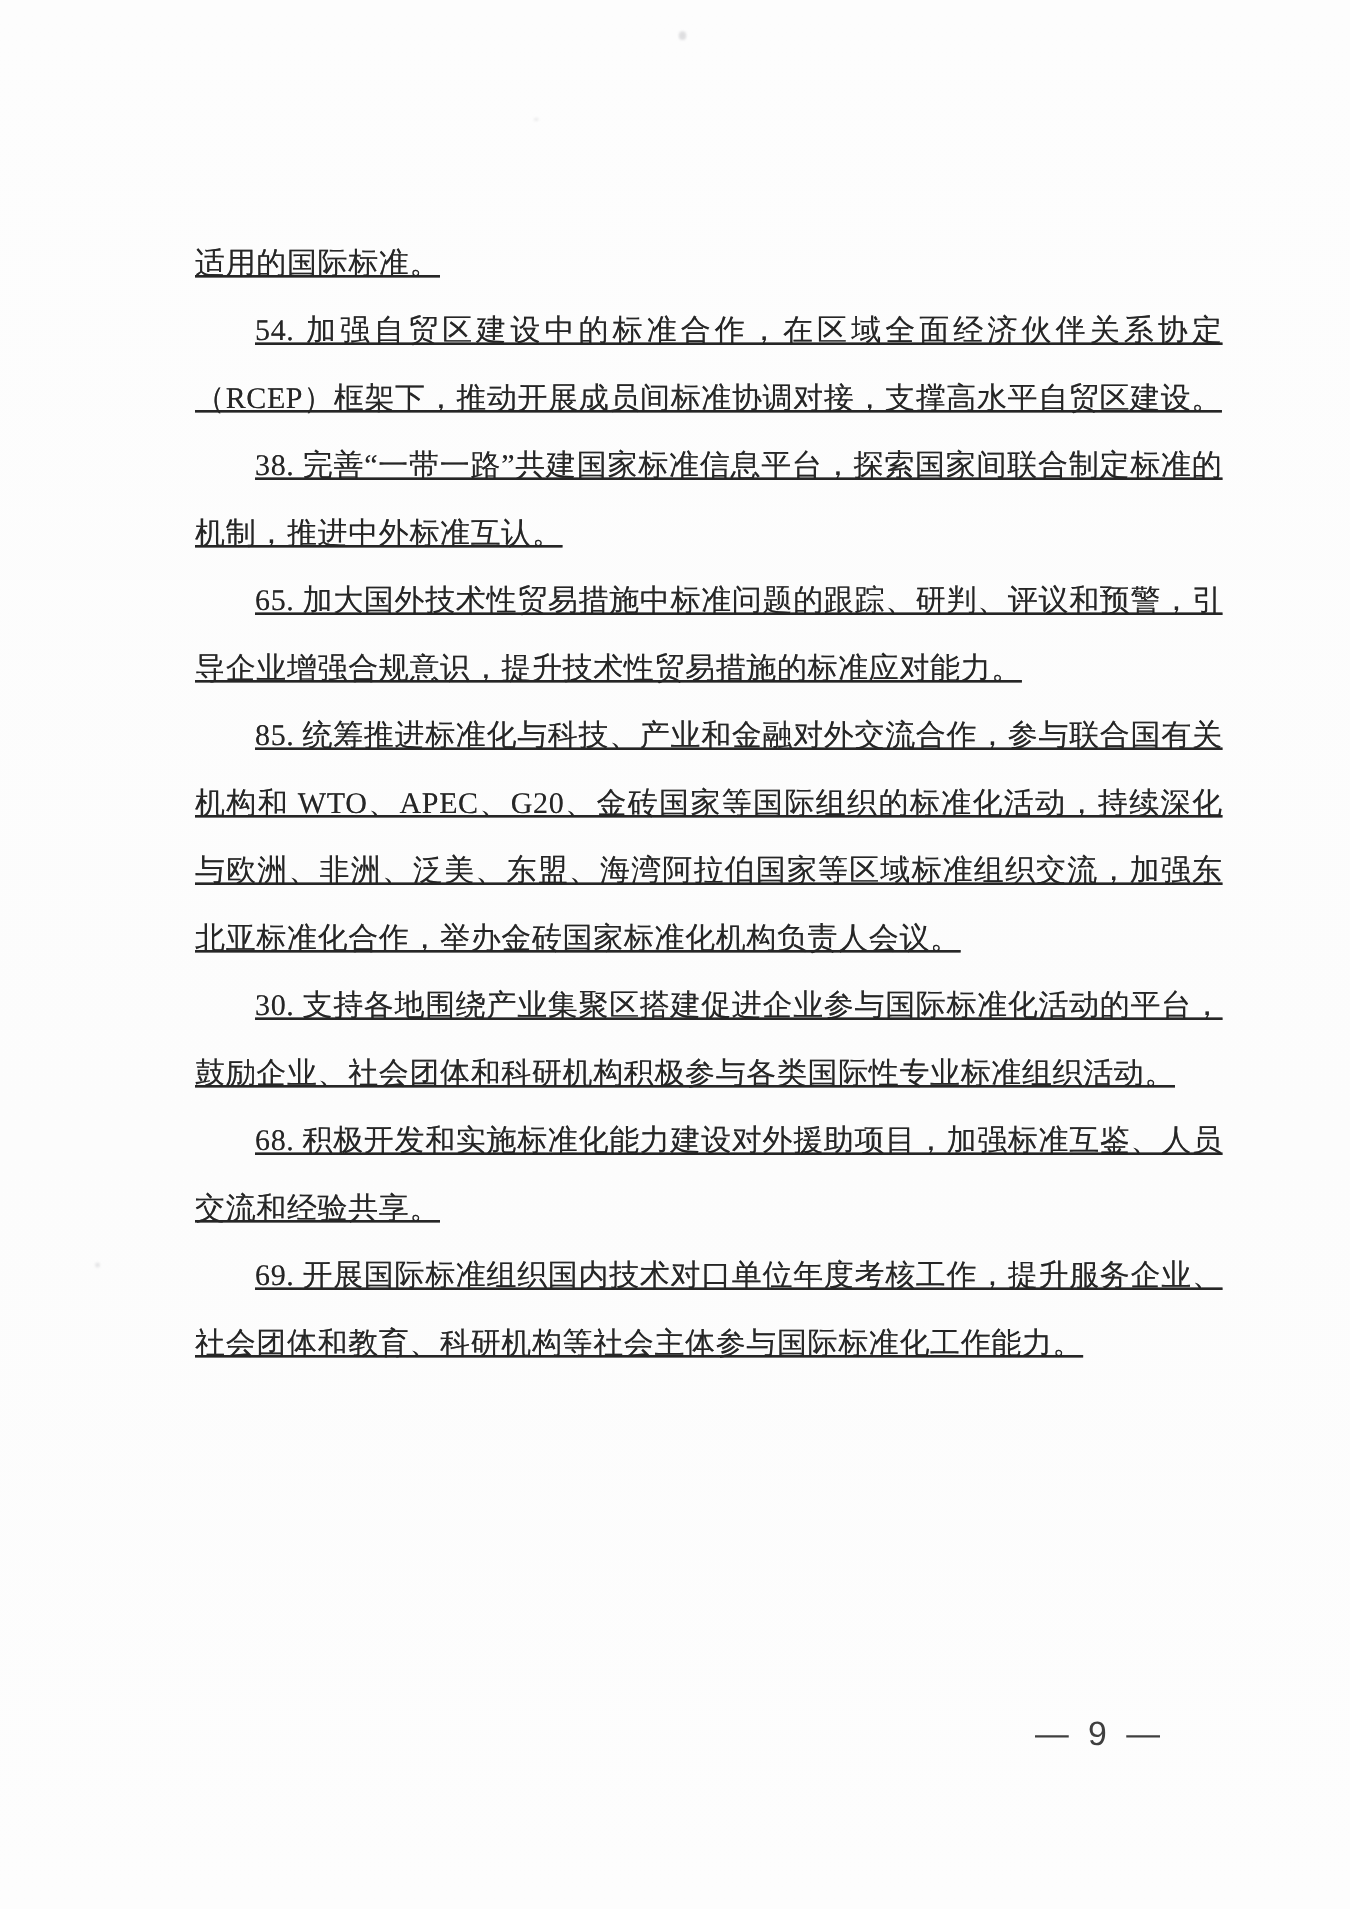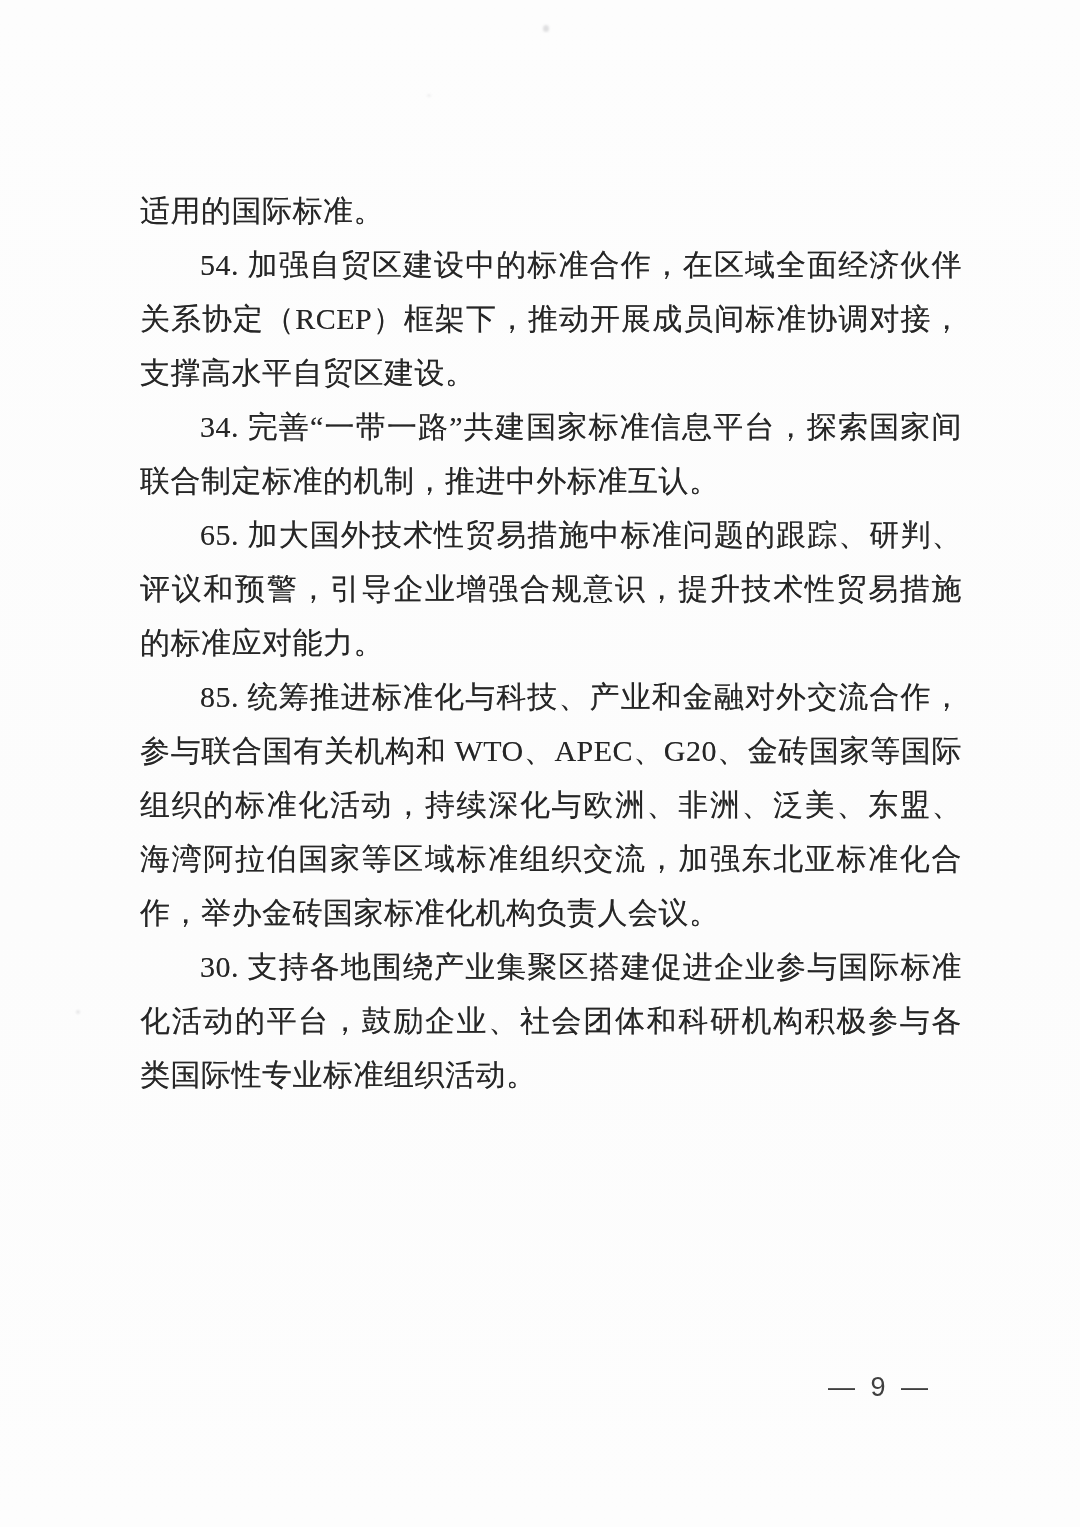--- a/index.html
+++ b/index.html
@@ -22,14 +22,15 @@
   }
   .text-block {
     position: absolute;
-    left: 140px;
+    left: 156px;
     top: 184px;
     width: 822px;
-    font-size: 30px;
+    font-size: 24px;
     line-height: 54px;
     text-align: justify;
     text-justify: inter-ideograph;
     letter-spacing: 0.5px;
+    text-decoration: underline;
   }
   .text-block p {
     margin: 0;

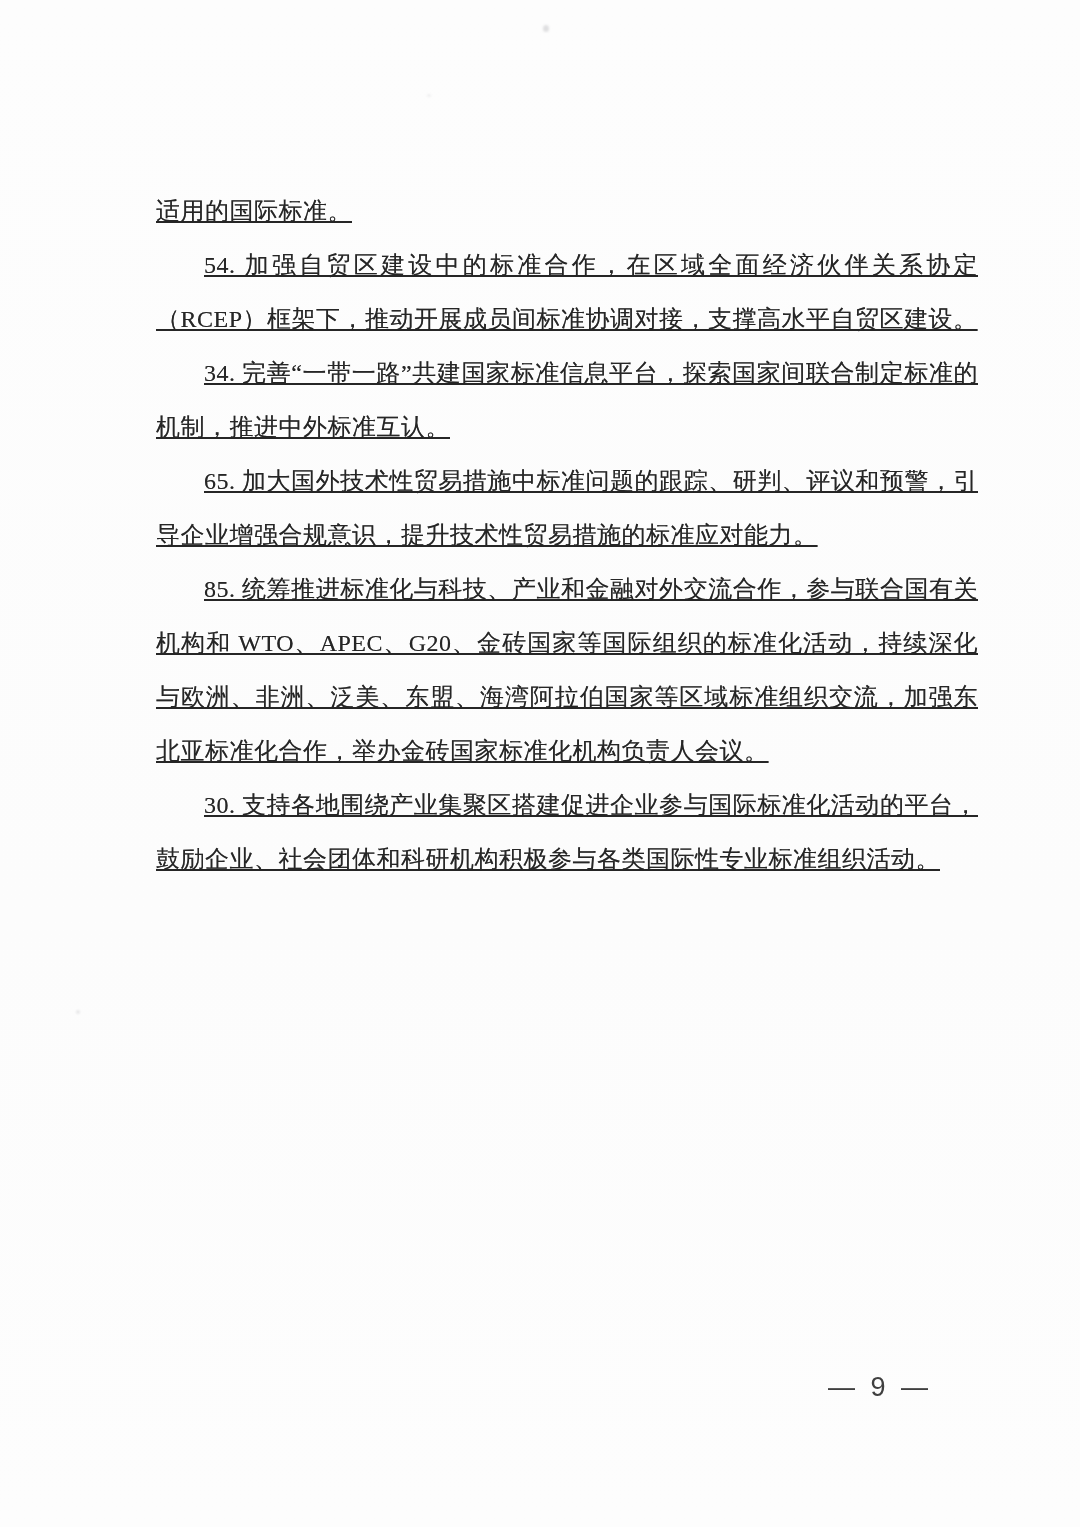--- a/index.html
+++ b/index.html
@@ -70,7 +70,7 @@
   <div class="text-block">
     <p class="no-indent">适用的国际标准。</p>
     <p>54. 加强自贸区建设中的标准合作，在区域全面经济伙伴关系协定（RCEP）框架下，推动开展成员间标准协调对接，支撑高水平自贸区建设。</p>
-    <p>34. 完善“一带一路”共建国家标准信息平台，探索国家间联合制定标准的机制，推进中外标准互认。</p>
+    <p>38. 完善“一带一路”共建国家标准信息平台，探索国家间联合制定标准的机制，推进中外标准互认。</p>
     <p>65. 加大国外技术性贸易措施中标准问题的跟踪、研判、评议和预警，引导企业增强合规意识，提升技术性贸易措施的标准应对能力。</p>
     <p>85. 统筹推进标准化与科技、产业和金融对外交流合作，参与联合国有关机构和 WTO、APEC、G20、金砖国家等国际组织的标准化活动，持续深化与欧洲、非洲、泛美、东盟、海湾阿拉伯国家等区域标准组织交流，加强东北亚标准化合作，举办金砖国家标准化机构负责人会议。</p>
     <p>30. 支持各地围绕产业集聚区搭建促进企业参与国际标准化活动的平台，鼓励企业、社会团体和科研机构积极参与各类国际性专业标准组织活动。</p>

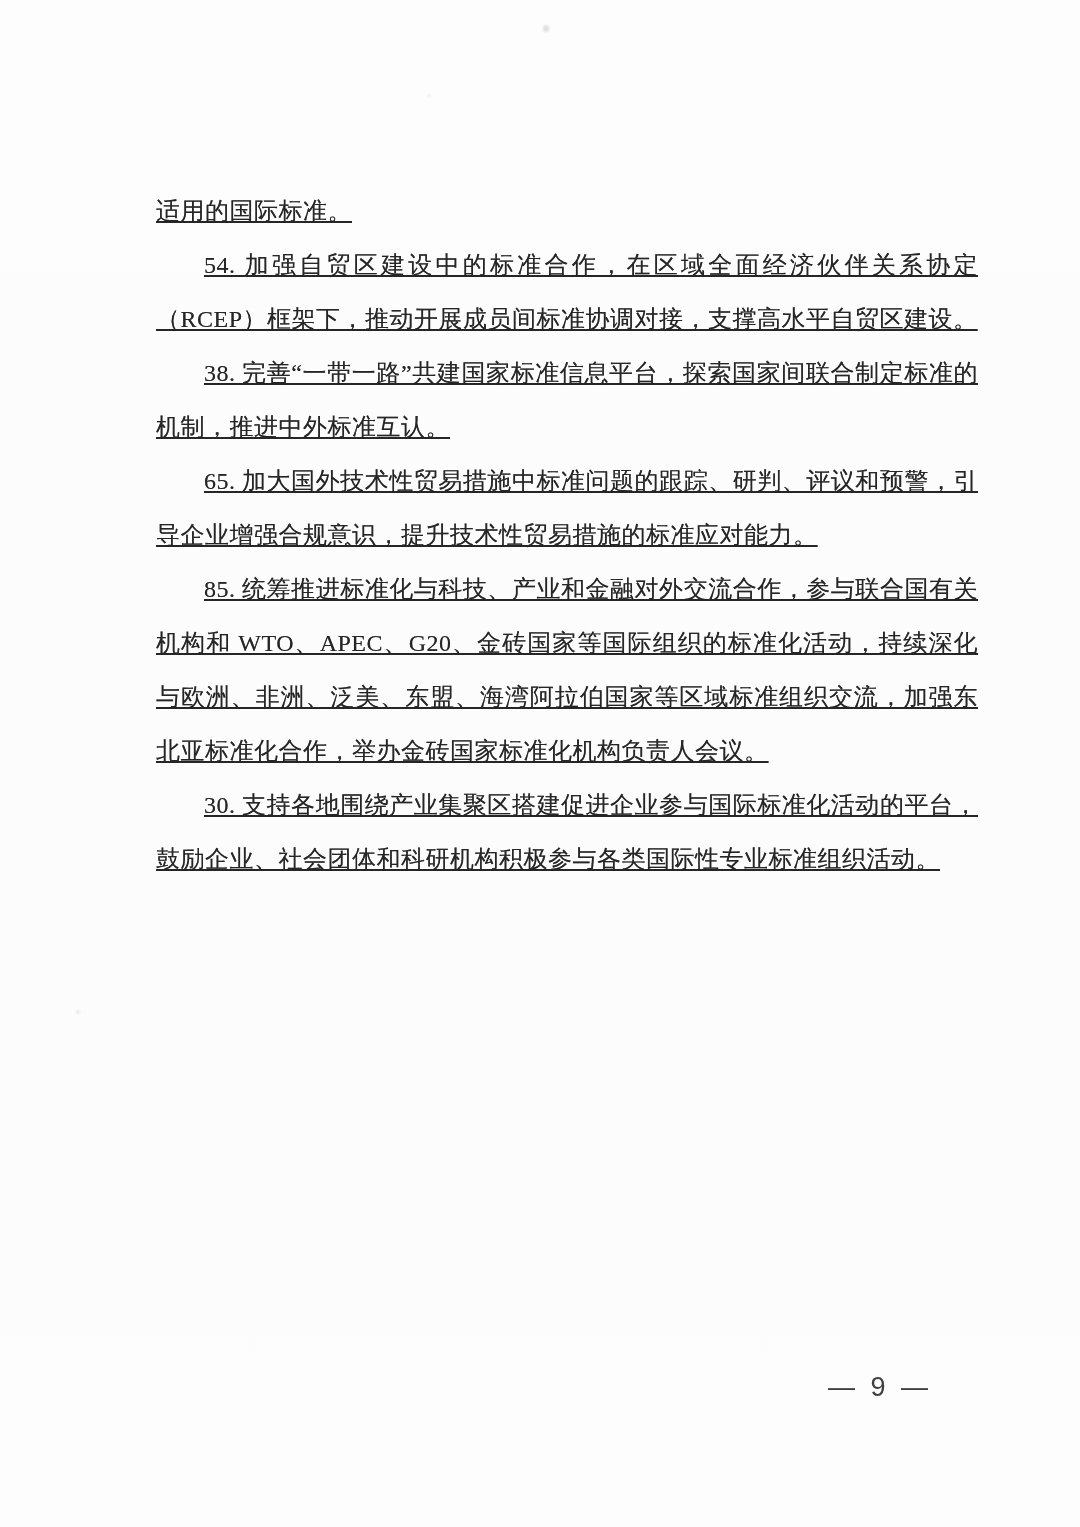--- a/index.html
+++ b/index.html
@@ -74,6 +74,7 @@
     <p>65. 加大国外技术性贸易措施中标准问题的跟踪、研判、评议和预警，引导企业增强合规意识，提升技术性贸易措施的标准应对能力。</p>
     <p>85. 统筹推进标准化与科技、产业和金融对外交流合作，参与联合国有关机构和 WTO、APEC、G20、金砖国家等国际组织的标准化活动，持续深化与欧洲、非洲、泛美、东盟、海湾阿拉伯国家等区域标准组织交流，加强东北亚标准化合作，举办金砖国家标准化机构负责人会议。</p>
     <p>30. 支持各地围绕产业集聚区搭建促进企业参与国际标准化活动的平台，鼓励企业、社会团体和科研机构积极参与各类国际性专业标准组织活动。</p>
+    <p>68. 积极开发和实施标准化能力建设对外援助项目，加强标准互鉴、人员交流和经验共享。</p>
   </div>
 
   <div class="page-number">— 9 —</div>

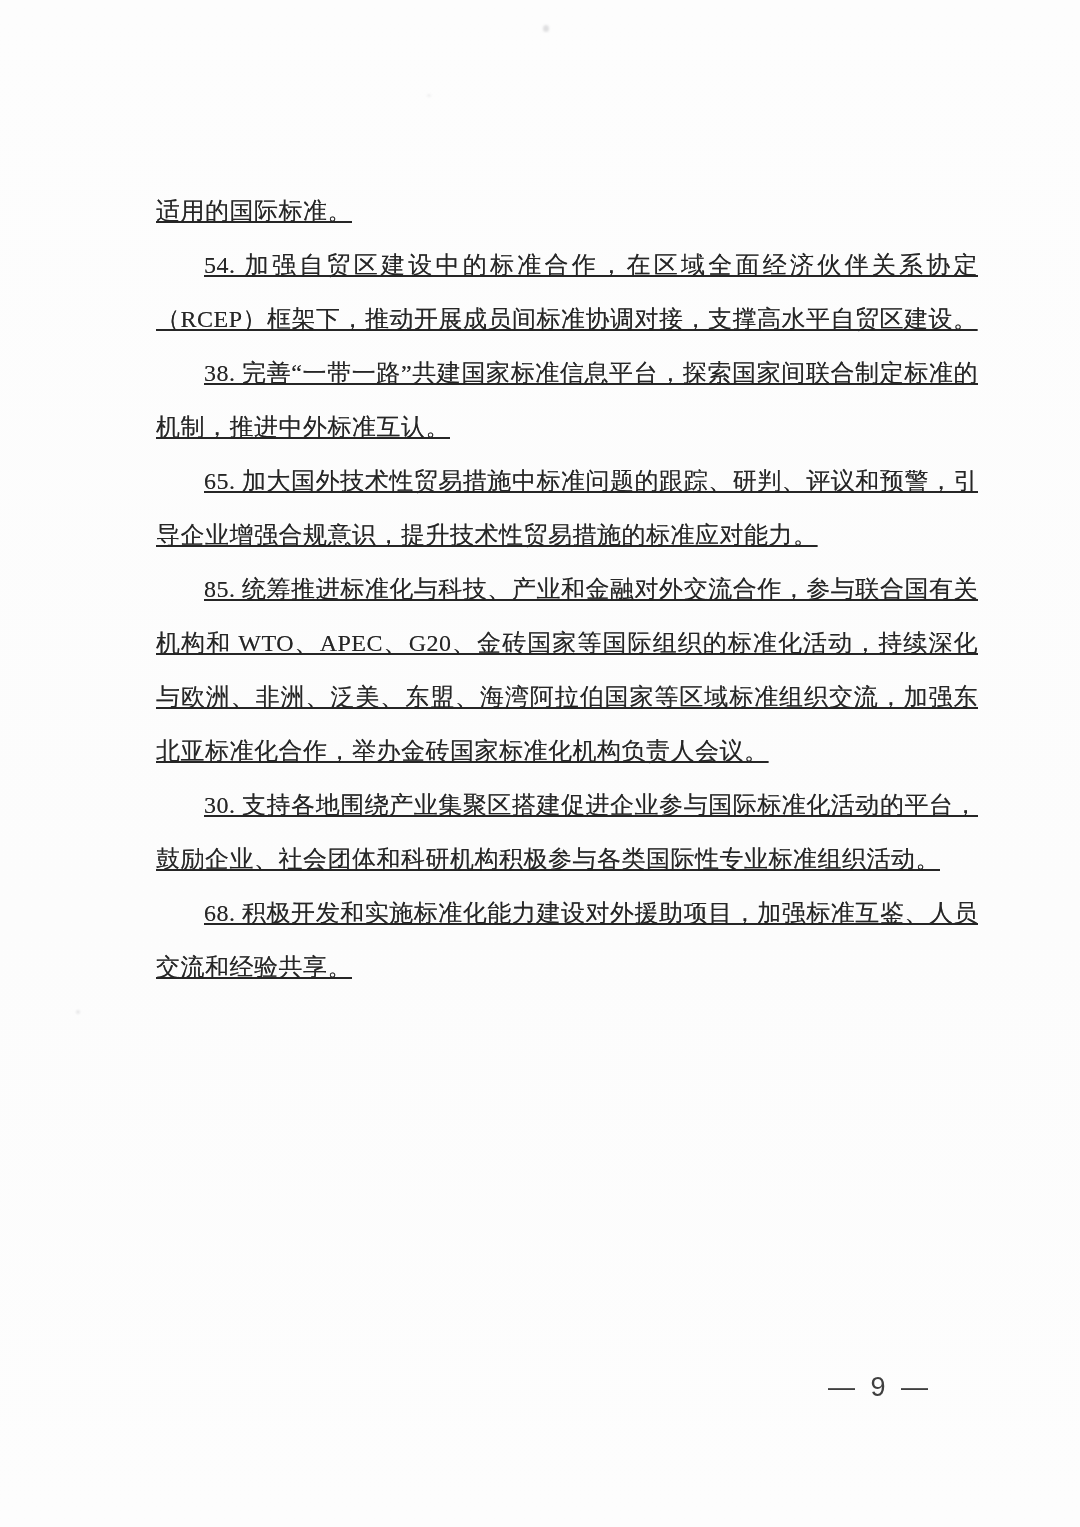--- a/index.html
+++ b/index.html
@@ -75,6 +75,7 @@
     <p>85. 统筹推进标准化与科技、产业和金融对外交流合作，参与联合国有关机构和 WTO、APEC、G20、金砖国家等国际组织的标准化活动，持续深化与欧洲、非洲、泛美、东盟、海湾阿拉伯国家等区域标准组织交流，加强东北亚标准化合作，举办金砖国家标准化机构负责人会议。</p>
     <p>30. 支持各地围绕产业集聚区搭建促进企业参与国际标准化活动的平台，鼓励企业、社会团体和科研机构积极参与各类国际性专业标准组织活动。</p>
     <p>68. 积极开发和实施标准化能力建设对外援助项目，加强标准互鉴、人员交流和经验共享。</p>
+    <p>69. 开展国际标准组织国内技术对口单位年度考核工作，提升服务企业、社会团体和教育、科研机构等社会主体参与国际标准化工作能力。</p>
   </div>
 
   <div class="page-number">— 9 —</div>

